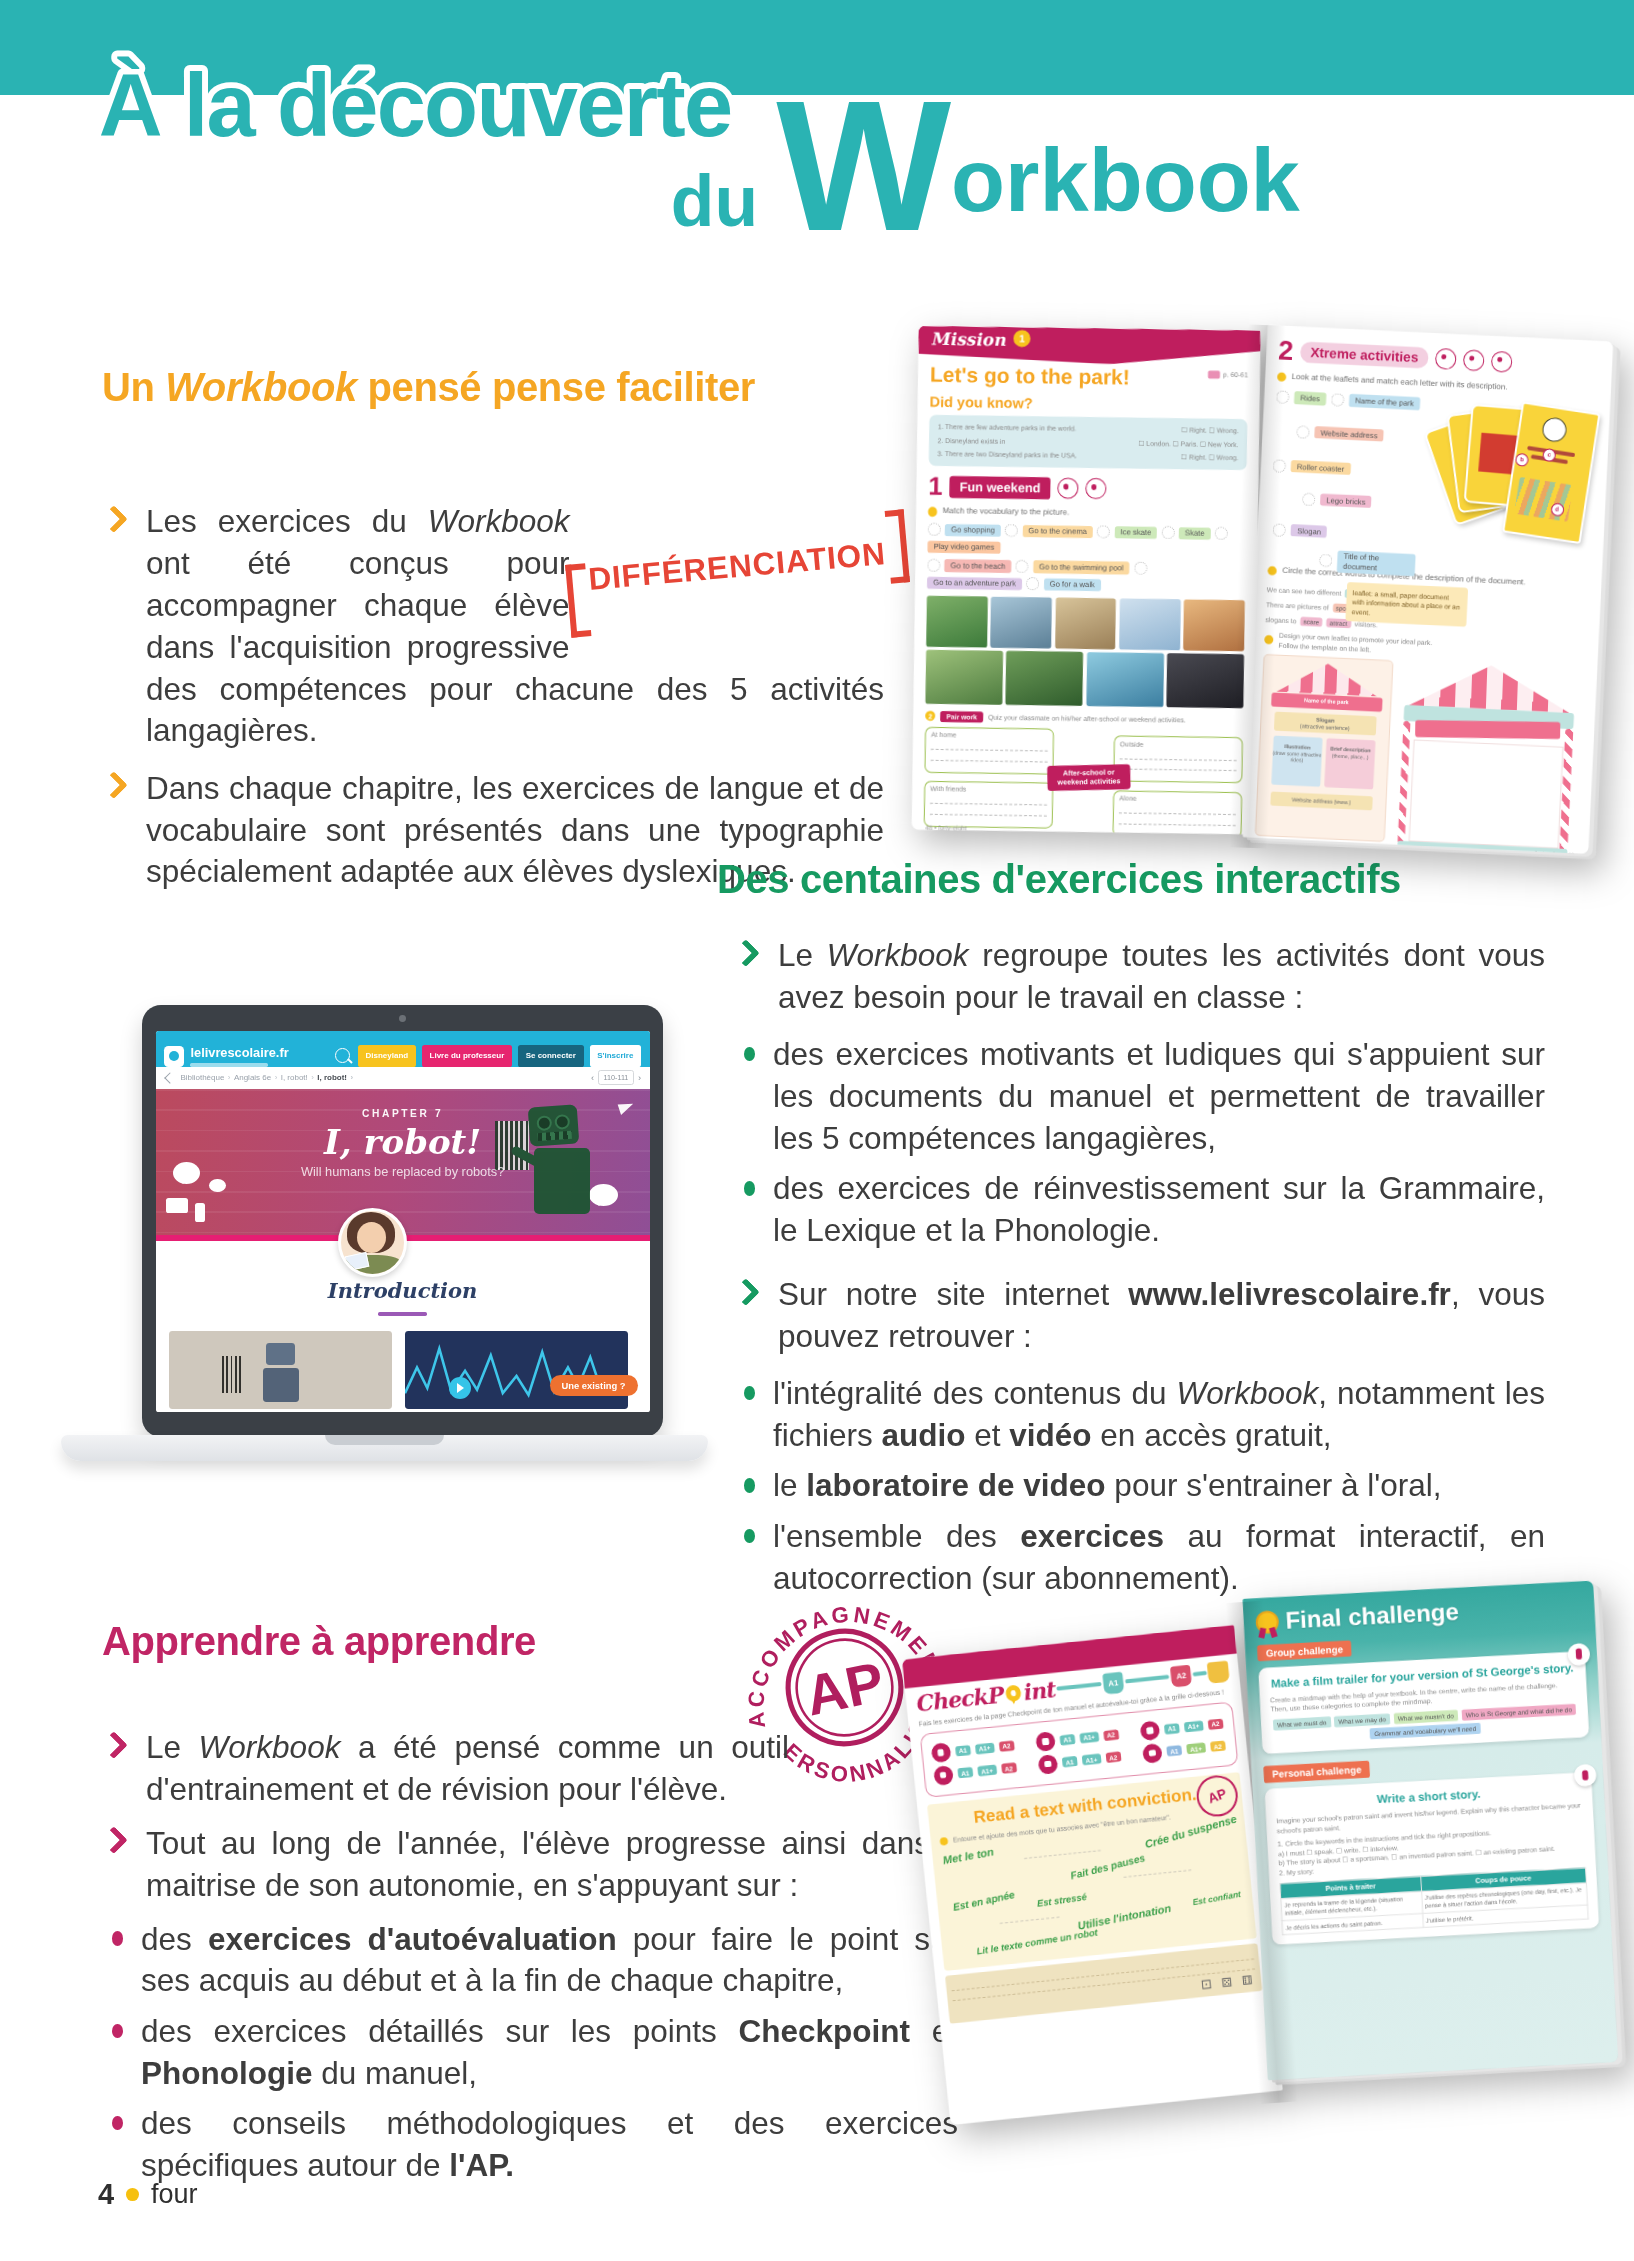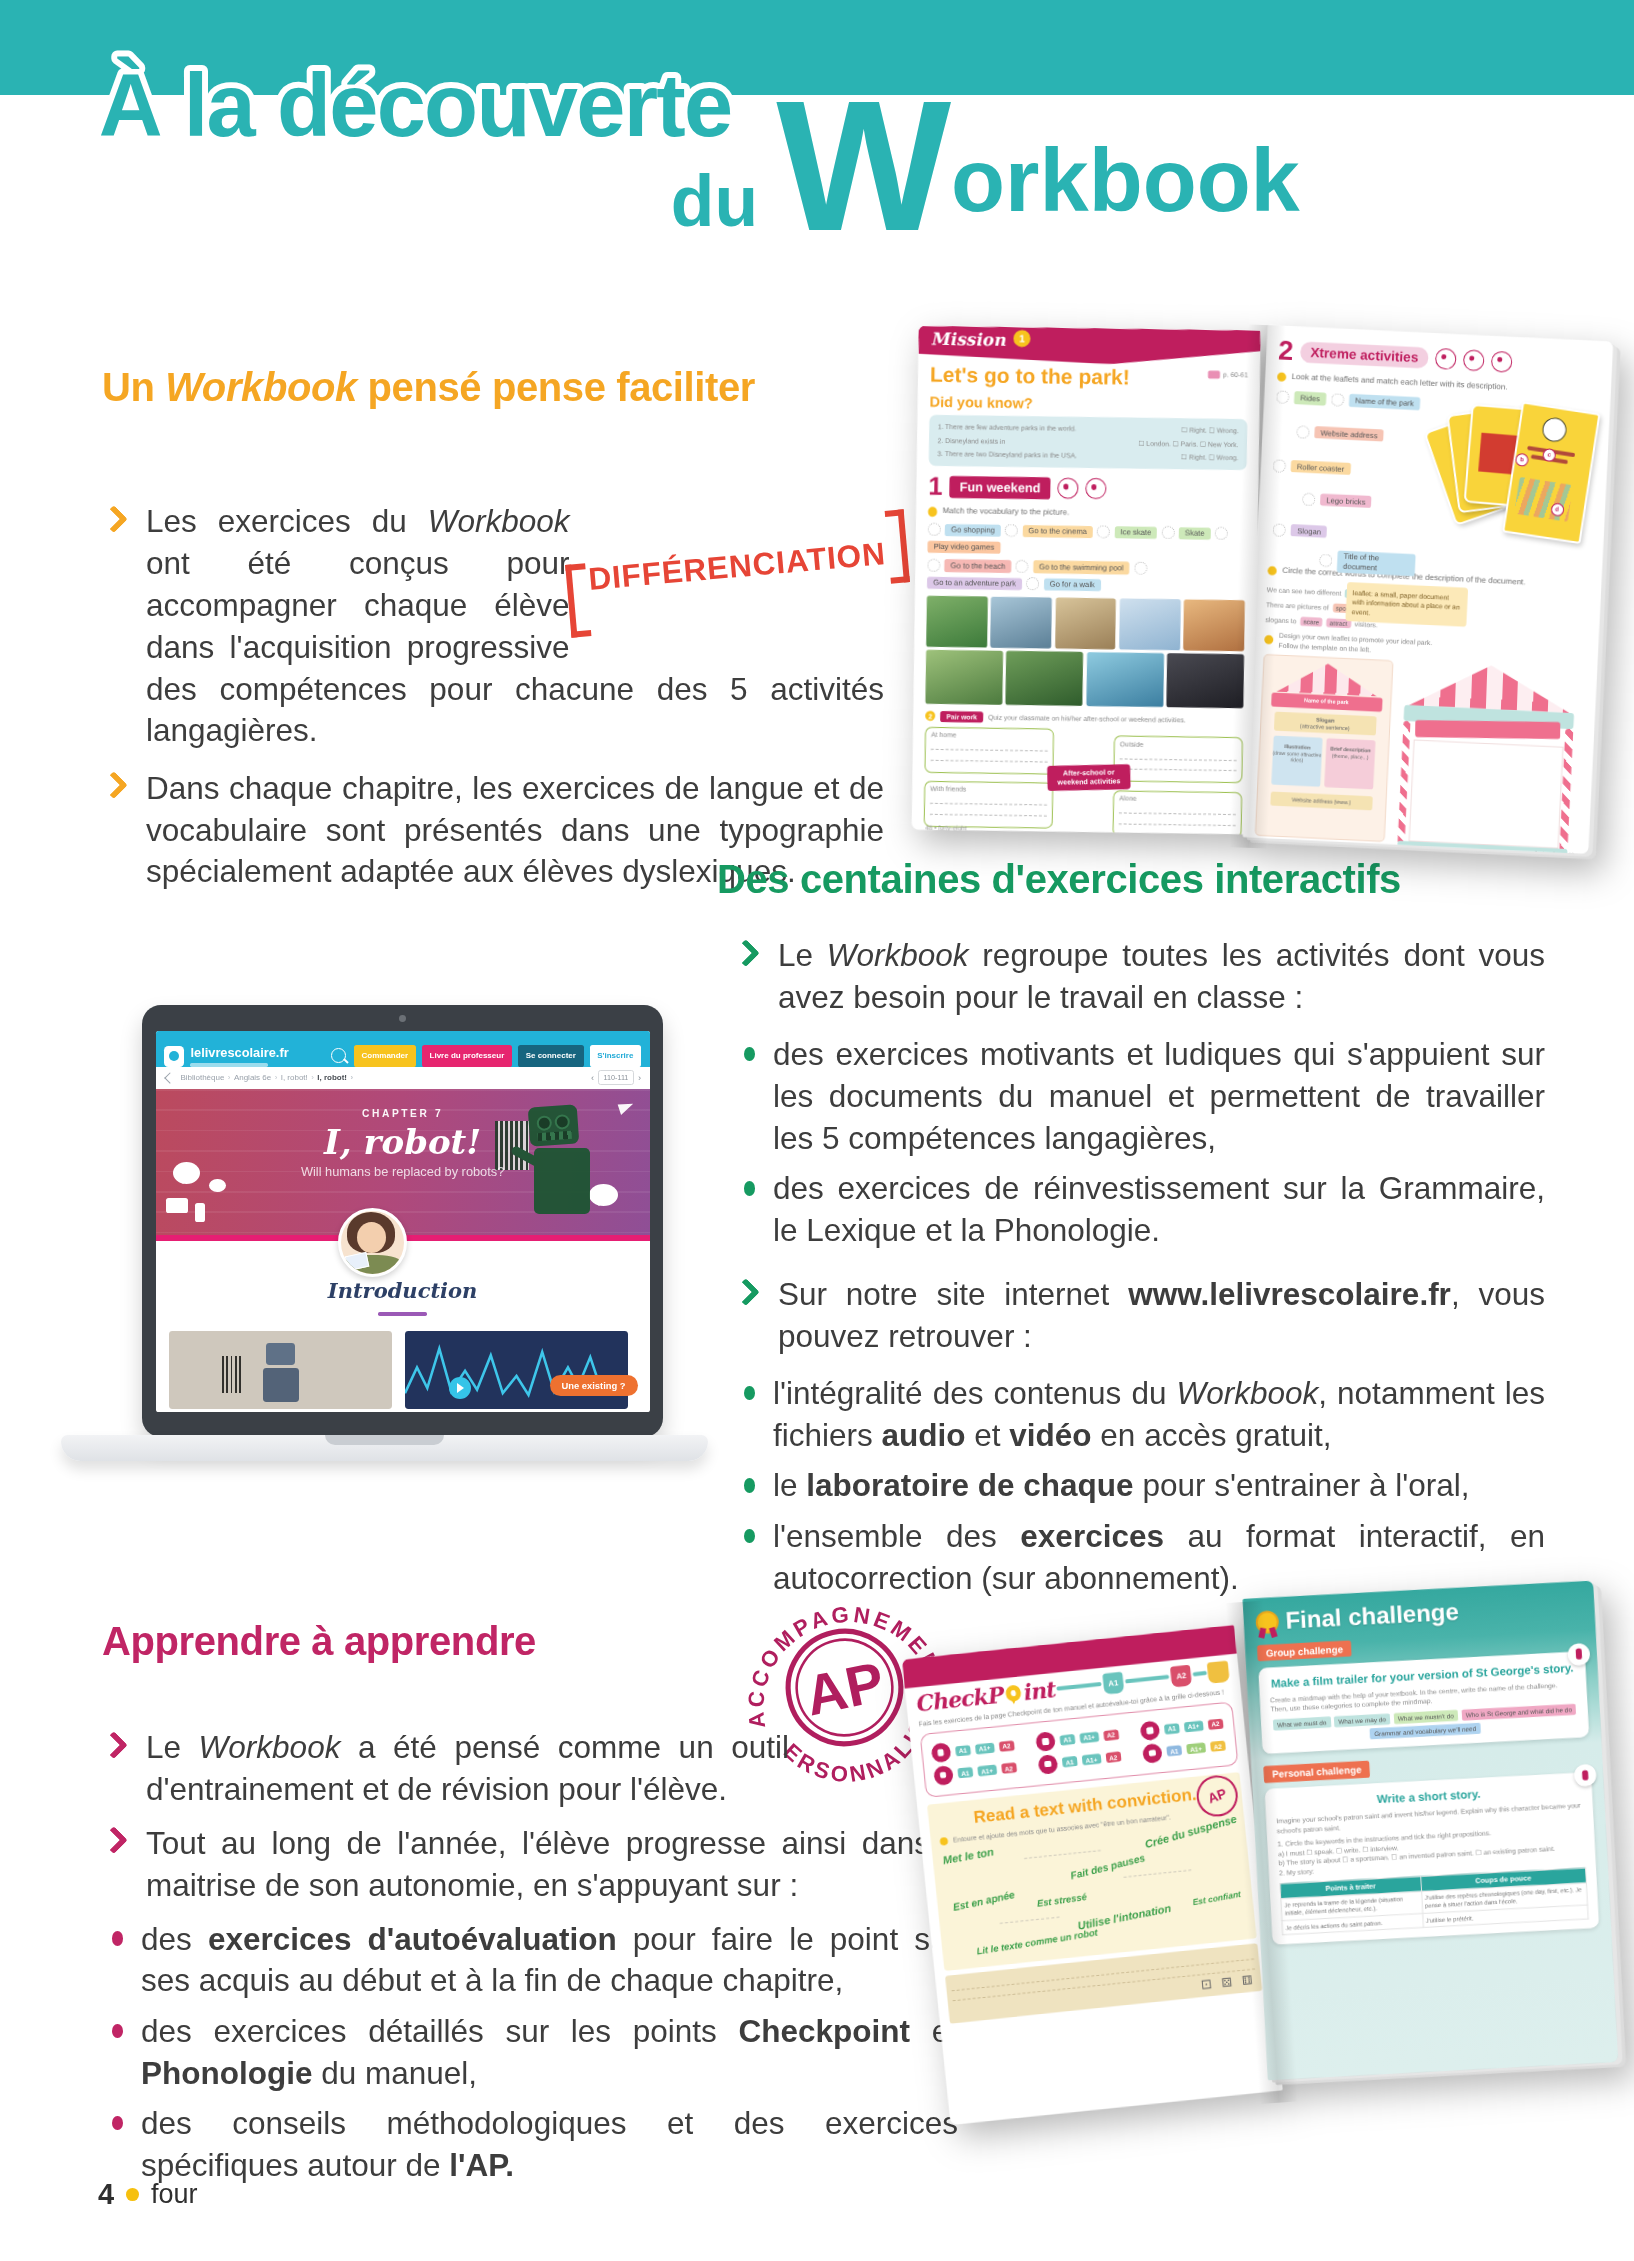--- a/index.html
+++ b/index.html
@@ -292,7 +292,7 @@
           </div>
           <div class="hd-right">
             <div class="search"></div>
-            <div class="sbtn sb-y">Commander</div>
+            <div class="sbtn sb-y">Disneyland</div>
             <div class="sbtn sb-p">Livre du professeur</div>
             <div class="sbtn sb-d">Se connecter</div>
             <div class="sbtn sb-w">S'inscrire</div>

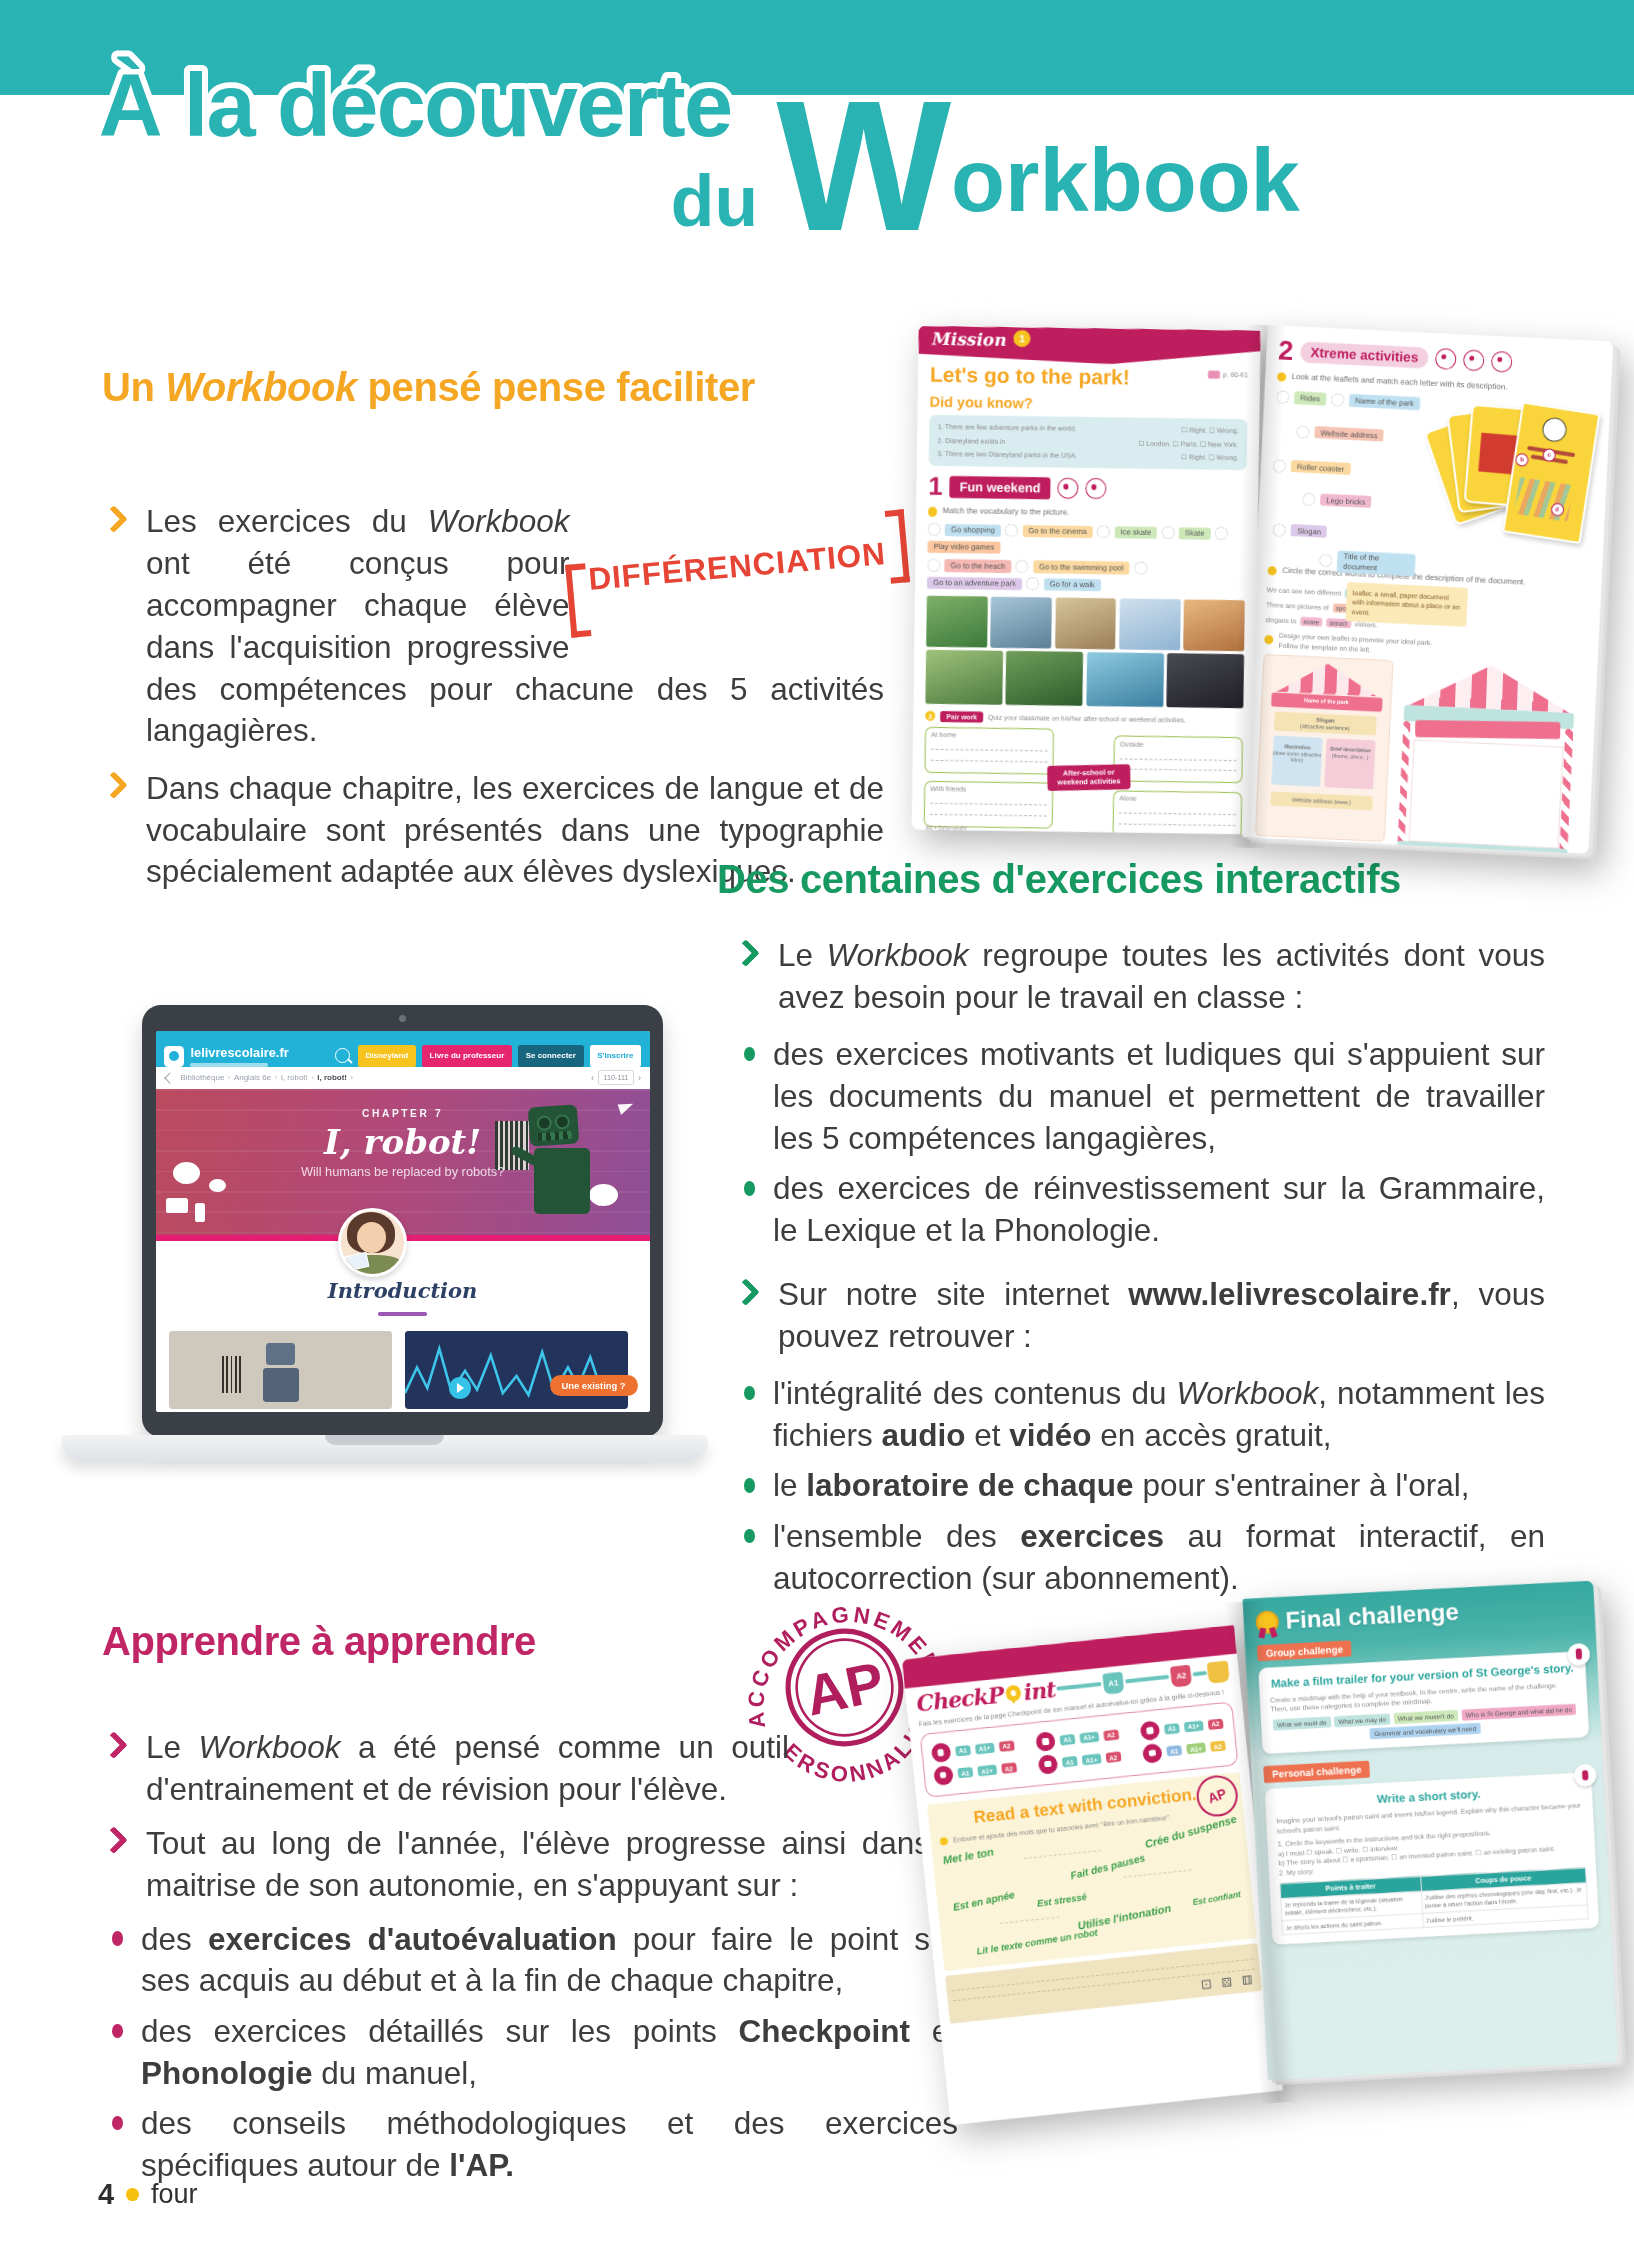--- a/index.html
+++ b/index.html
@@ -272,7 +272,7 @@
     </div>
     <div class="sub">
       <span class="dot c-gr"></span>
-      <span>le </span><span class="b">laboratoire de chaque</span><span> pour s'entrainer à l'oral,</span>
+      <span>le </span><span class="b">laboratoire de video</span><span> pour s'entrainer à l'oral,</span>
     </div>
     <div class="sub">
       <span class="dot c-gr"></span>

